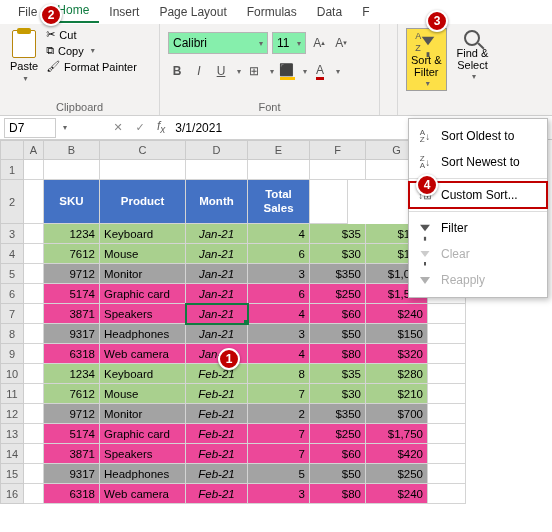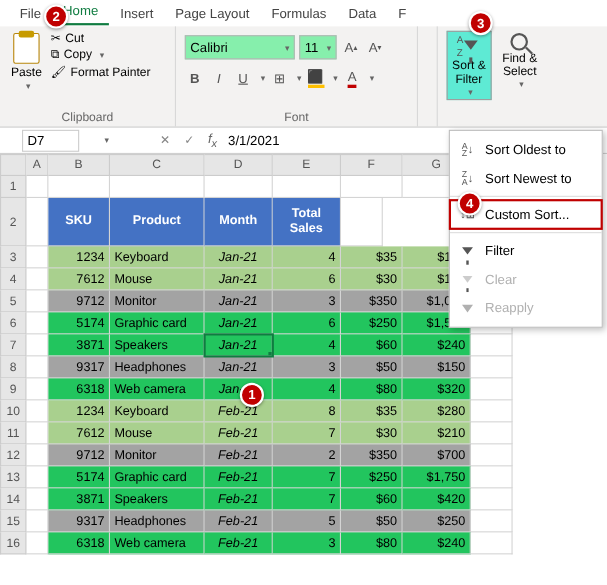--- a/index.html
+++ b/index.html
@@ -30,7 +30,7 @@
 
 .editing-body { display: flex; gap: 6px; }
 .big-btn { display: flex; flex-direction: column; align-items: center; font-size: 11px; gap: 1px; padding: 2px 4px; cursor: pointer; }
-.big-btn.active { background: #5eead4; border: 1px solid #9e9e9e; }
+.big-btn.active { background: #fde047; border: 1px solid #9e9e9e; }
 .sort-icon { position: relative; width: 22px; height: 22px; }
 .sort-icon::before { content:"A"; position:absolute; left:0; top:0; font-size:9px; color:#555; }
 .sort-icon::after { content:"Z"; position:absolute; left:0; bottom:0; font-size:9px; color:#555; }

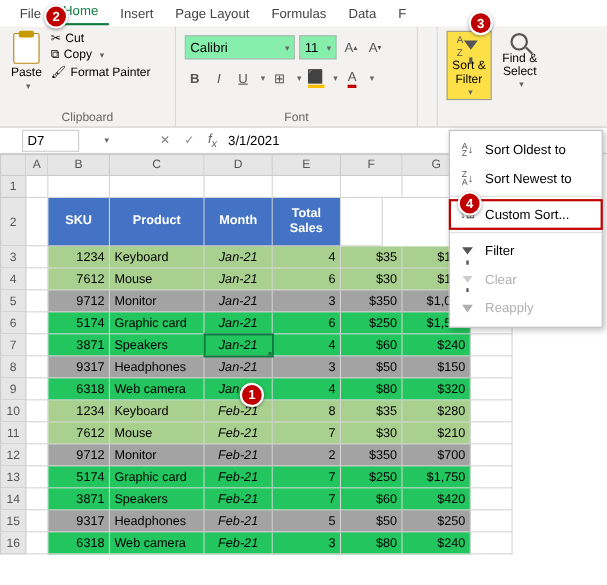--- a/index.html
+++ b/index.html
@@ -40,7 +40,7 @@
 .mag::after { content:""; position:absolute; width:2px; height:8px; background:#555; right:-4px; bottom:-6px; transform:rotate(-45deg); }
 
 .formula-bar { display: flex; height: 24px; border-bottom: 1px solid #d0d0d0; align-items: center; }
-.namebox { width: 52px; border: 1px solid #ccc; height: 20px; margin: 0 20px; padding: 0 4px; font-size: 12px; display: flex; align-items: center; background:#fff; }
+.namebox { width: 52px; border: 1px solid #ccc; height: 20px; margin: 0 4px; padding: 0 4px; font-size: 12px; display: flex; align-items: center; background:#fff; }
 .fb-btn { width: 22px; text-align: center; color: #888; font-size: 11px; }
 .fx { font-style: italic; font-size: 12px; color: #666; margin: 0 6px; }
 .formula-val { font-size: 12px; padding: 0 4px; }

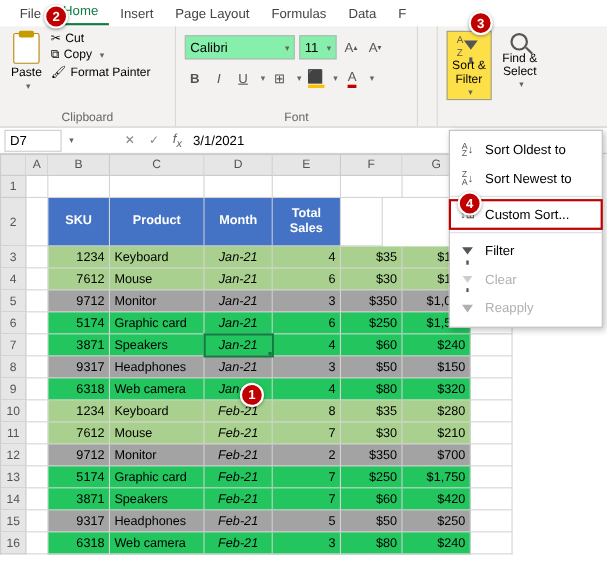--- a/index.html
+++ b/index.html
@@ -62,7 +62,7 @@
 
 .green { background: #a9d08e; }
 .yellow { background: #a3a3a3; }
-.red { background: #22c55e; }
+.red { background: #ec4899; }
 
 .active-cell { outline: 2px solid #107c41; outline-offset: -1px; position: relative; z-index: 5; }
 .active-cell::after { content:""; position:absolute; right:-3px; bottom:-3px; width:6px; height:6px; background:#107c41; }

